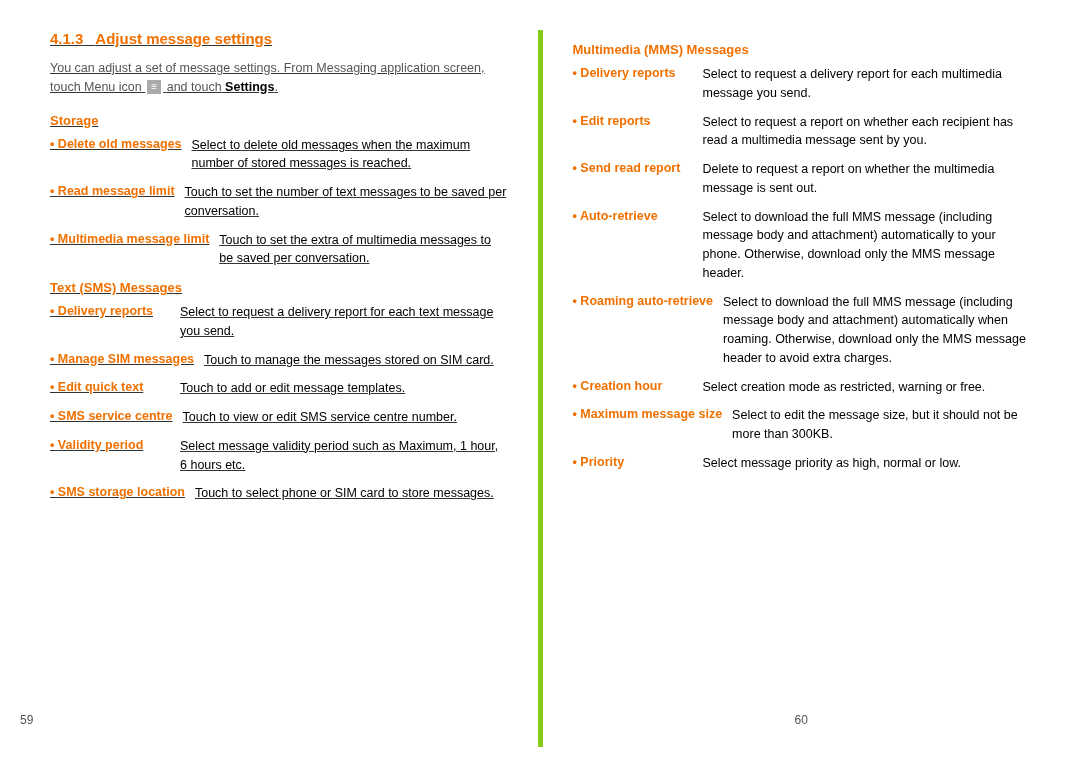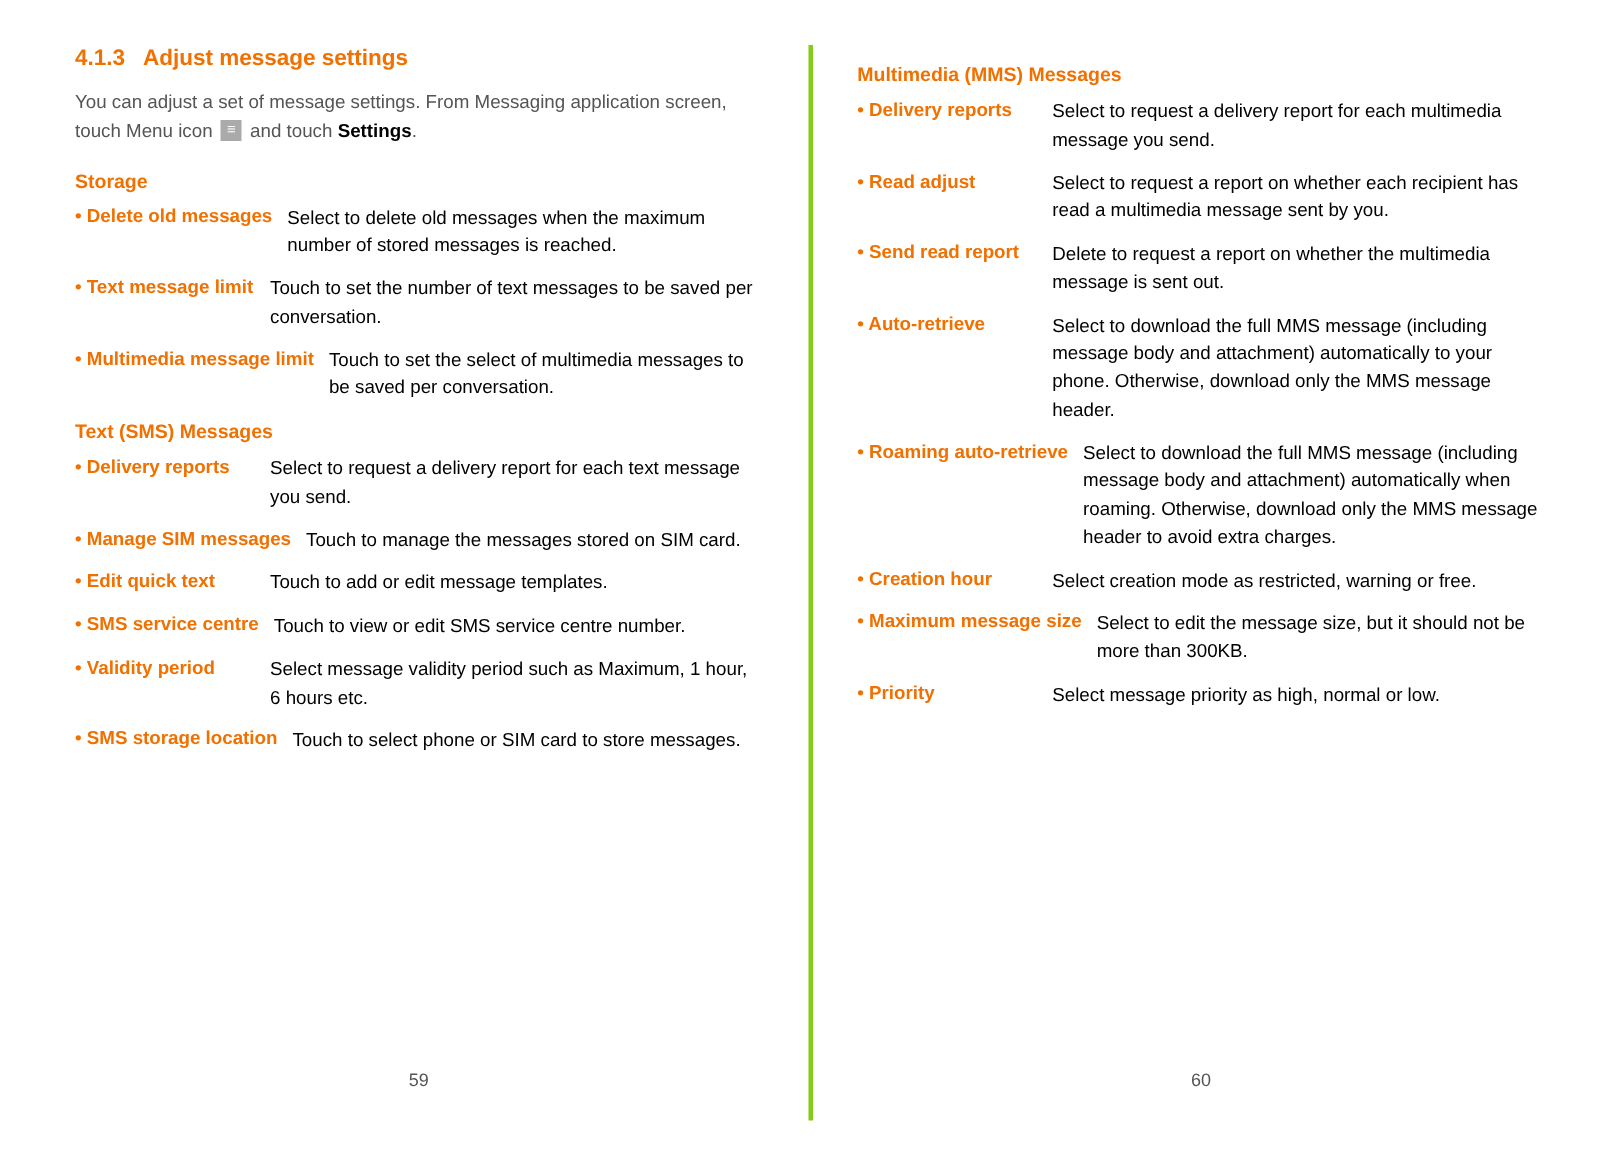--- a/index.html
+++ b/index.html
@@ -26,7 +26,8 @@
       position: relative;
     }
     .page-left {
-      border-right: 3px solid #84cc16;
+      border-right: 5px solid #84cc16;
+      text-decoration: underline;
     }
     .chapter-title {
       color: #f07000;

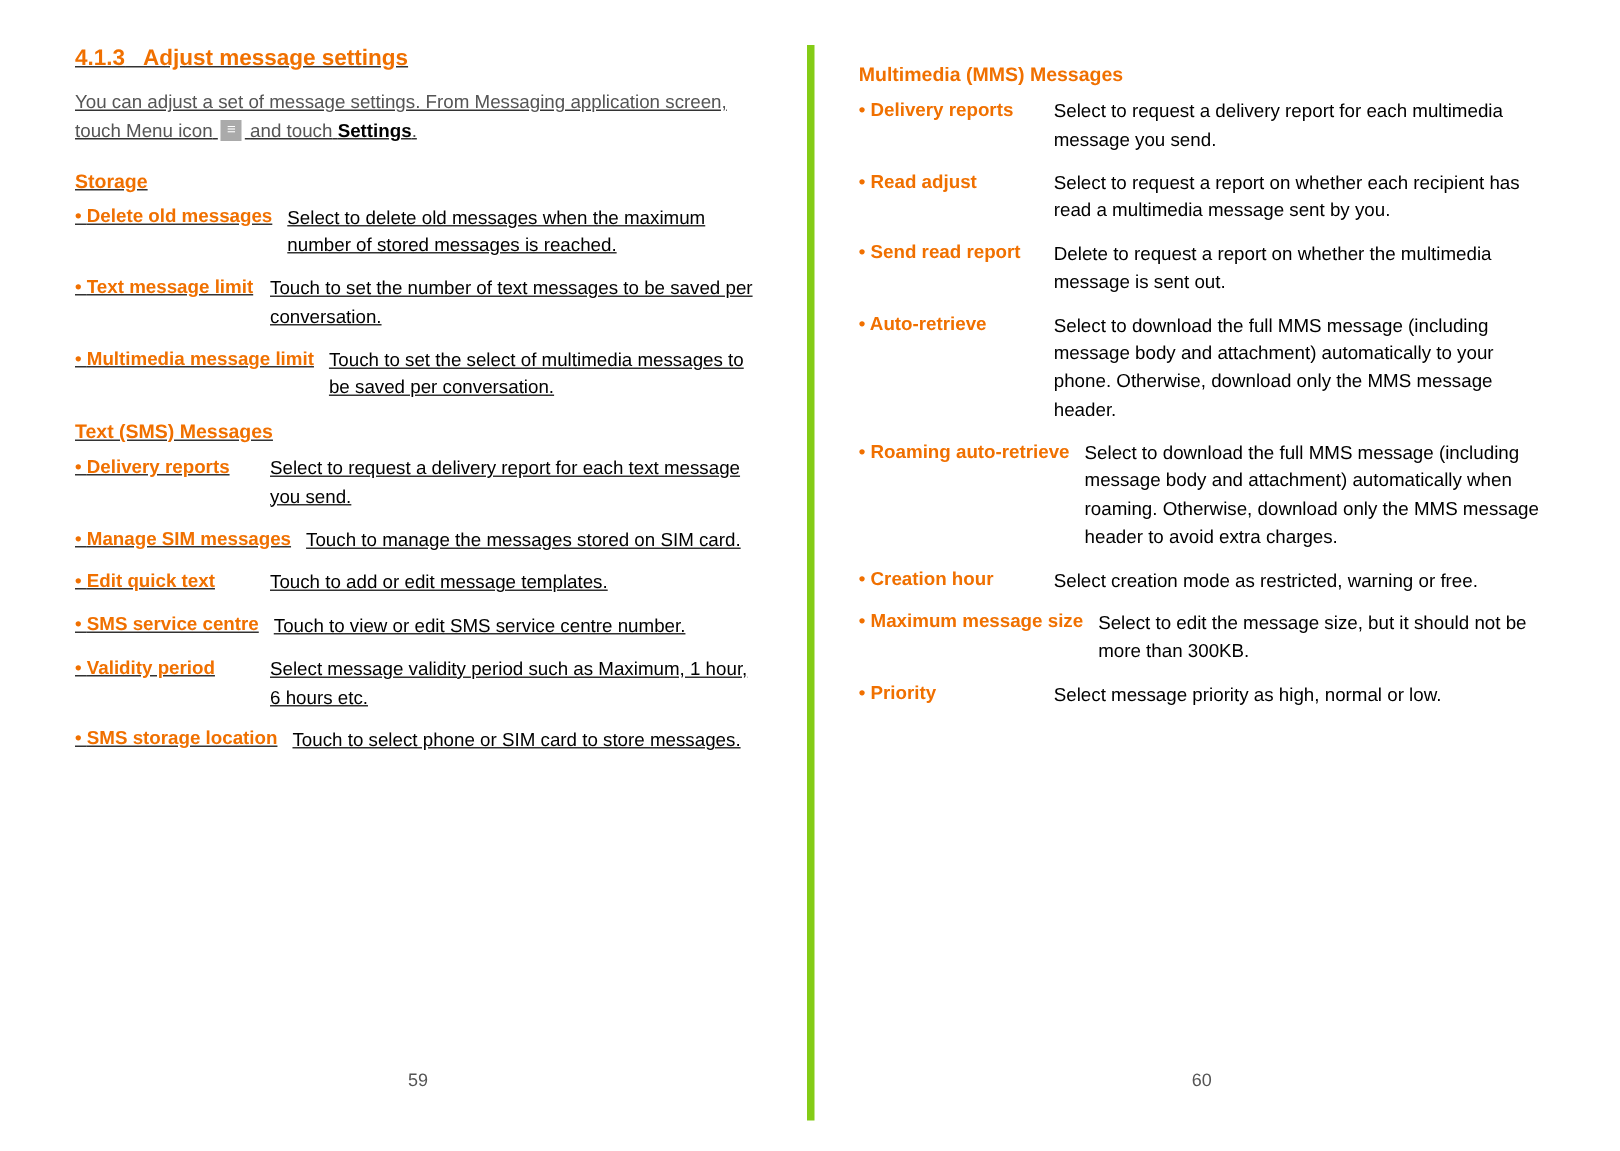--- a/index.html
+++ b/index.html
@@ -175,7 +175,7 @@
         <span class="item-desc">Select to request a delivery report for each multimedia message you send.</span>
       </li>
       <li class="settings-item">
-        <span class="item-label">Read adjust</span>
+        <span class="item-label">Edit reports</span>
         <span class="item-desc">Select to request a report on whether each recipient has read a multimedia message sent by you.</span>
       </li>
       <li class="settings-item">

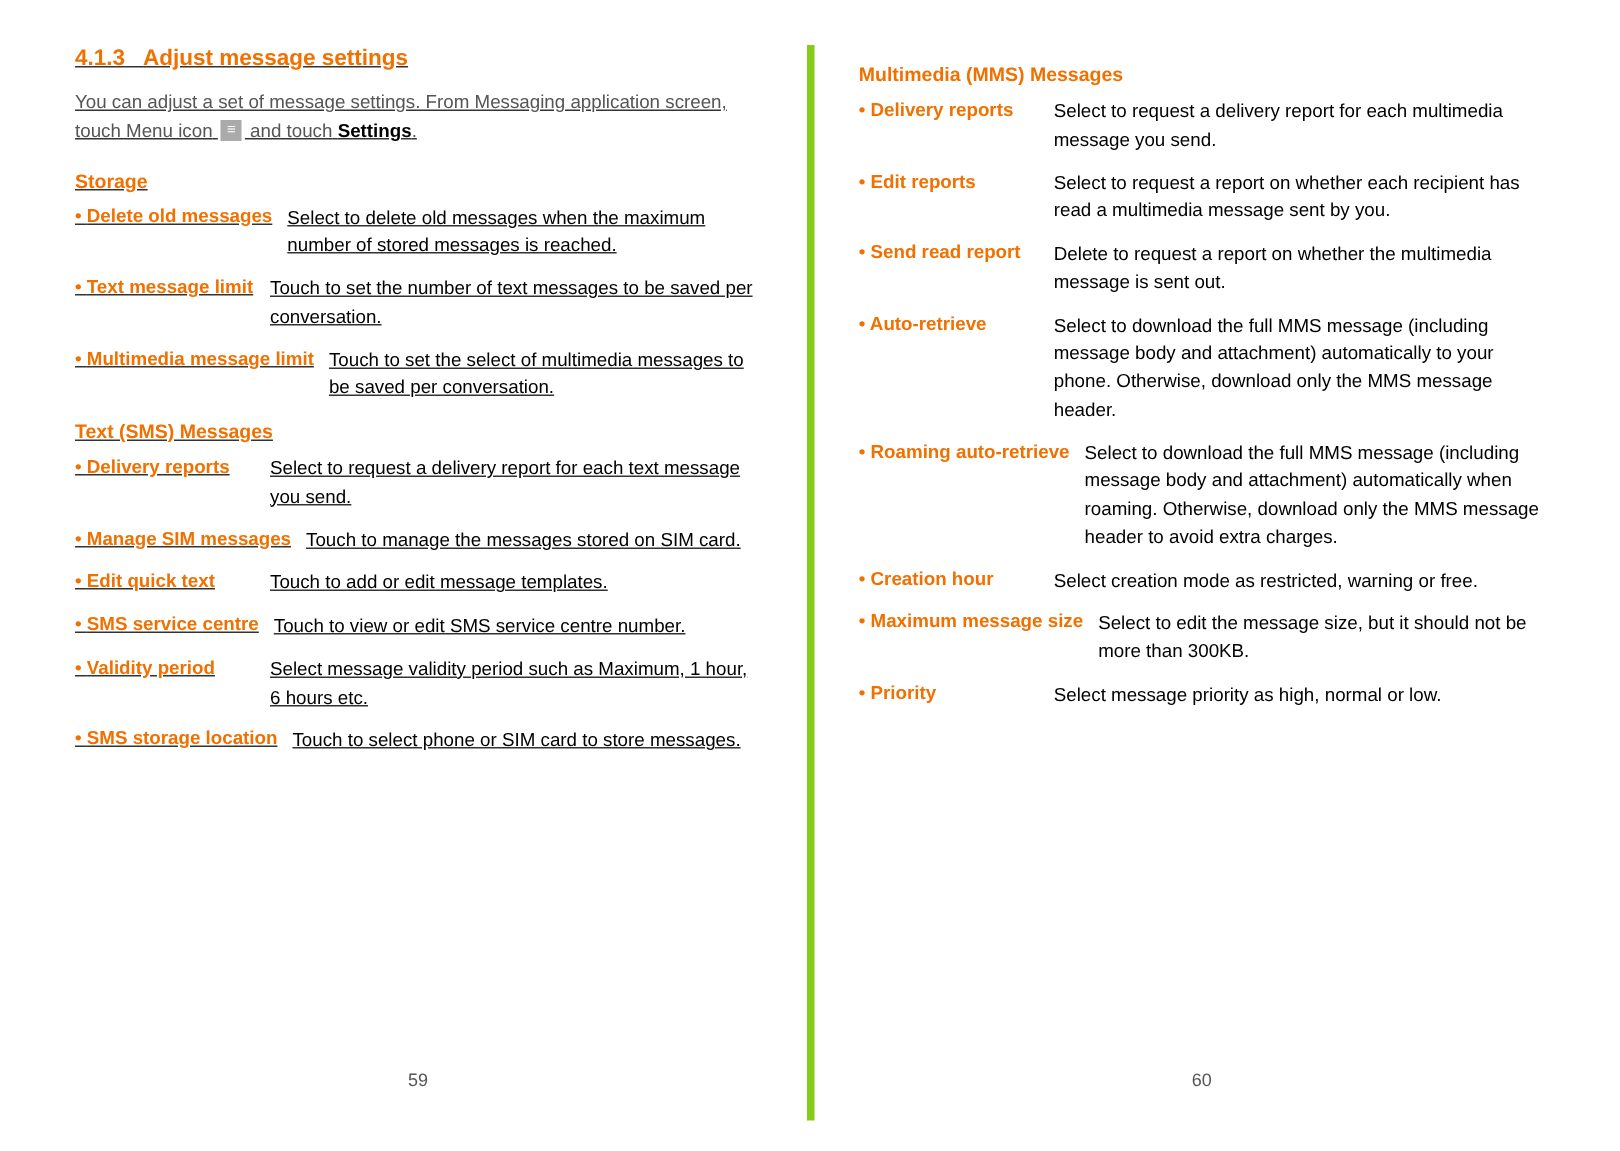--- a/index.html
+++ b/index.html
@@ -127,7 +127,7 @@
         <span class="item-desc">Select to delete old messages when the maximum number of stored messages is reached.</span>
       </li>
       <li class="settings-item">
-        <span class="item-label">Text message limit</span>
+        <span class="item-label">Read message limit</span>
         <span class="item-desc">Touch to set the number of text messages to be saved per conversation.</span>
       </li>
       <li class="settings-item">

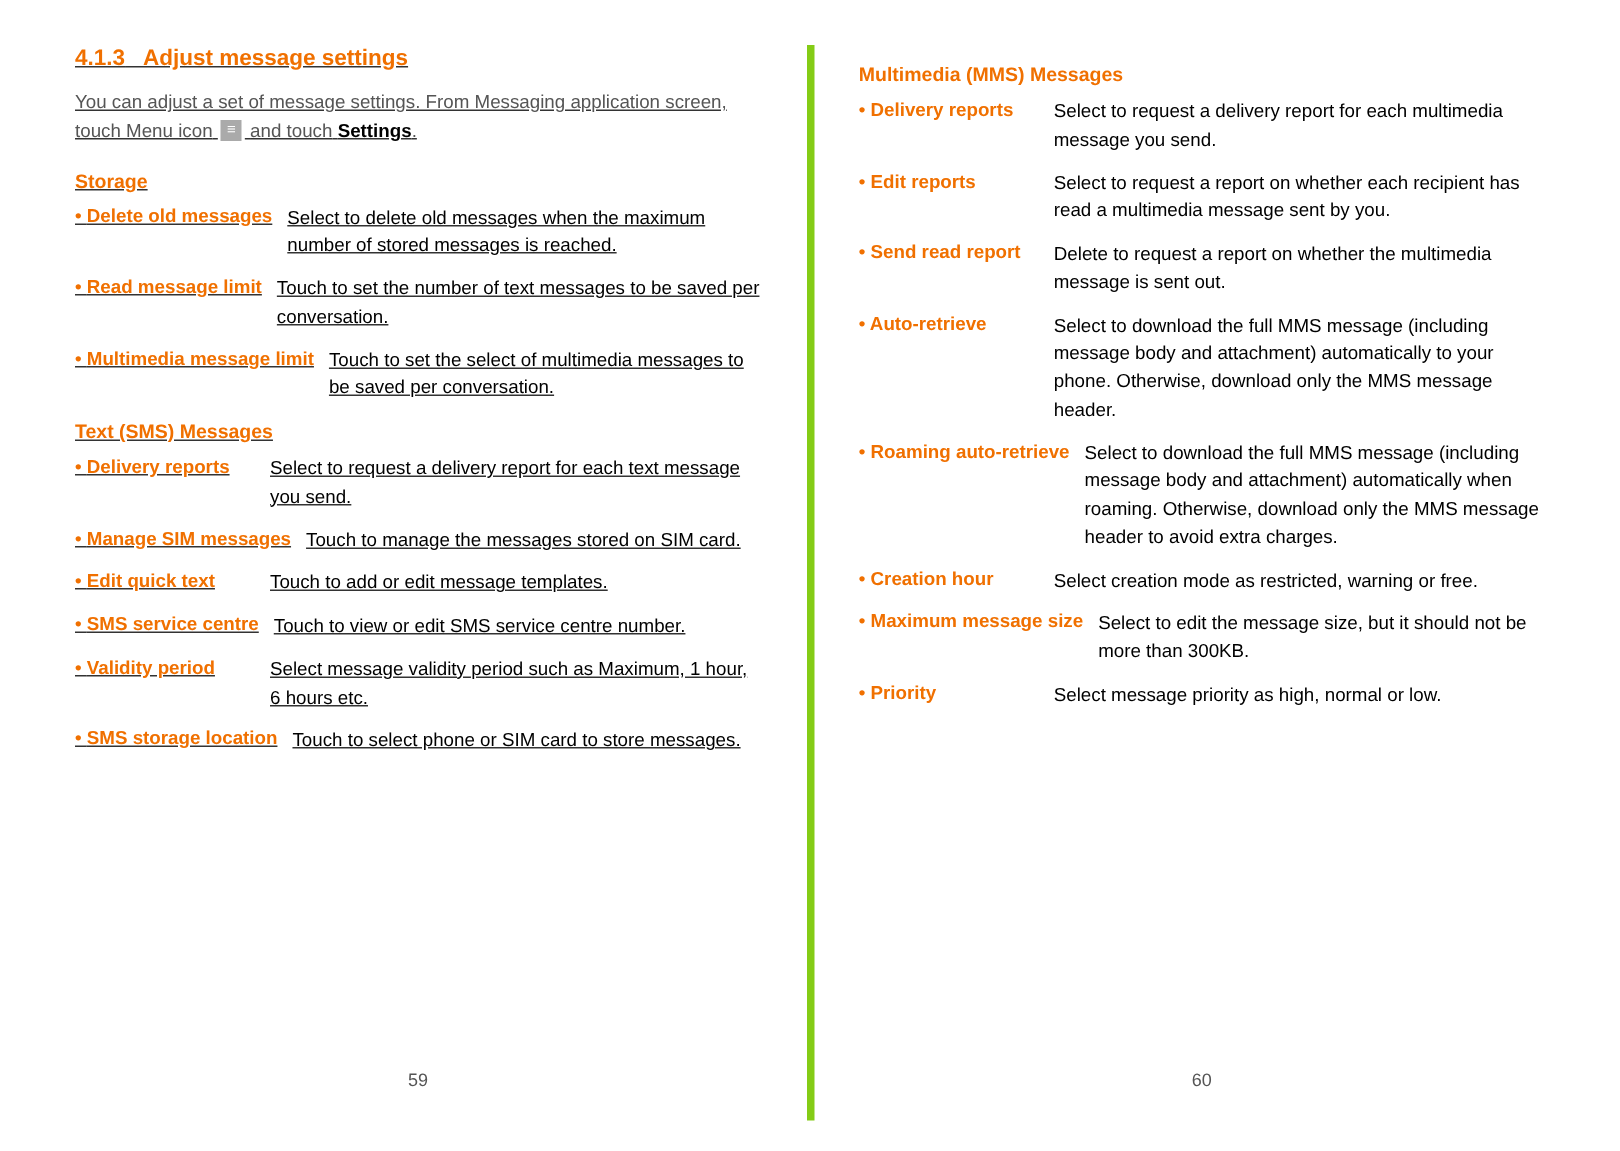--- a/index.html
+++ b/index.html
@@ -132,7 +132,7 @@
       </li>
       <li class="settings-item">
         <span class="item-label">Multimedia message limit</span>
-        <span class="item-desc">Touch to set the select of multimedia messages to be saved per conversation.</span>
+        <span class="item-desc">Touch to set the extra of multimedia messages to be saved per conversation.</span>
       </li>
     </ul>
 

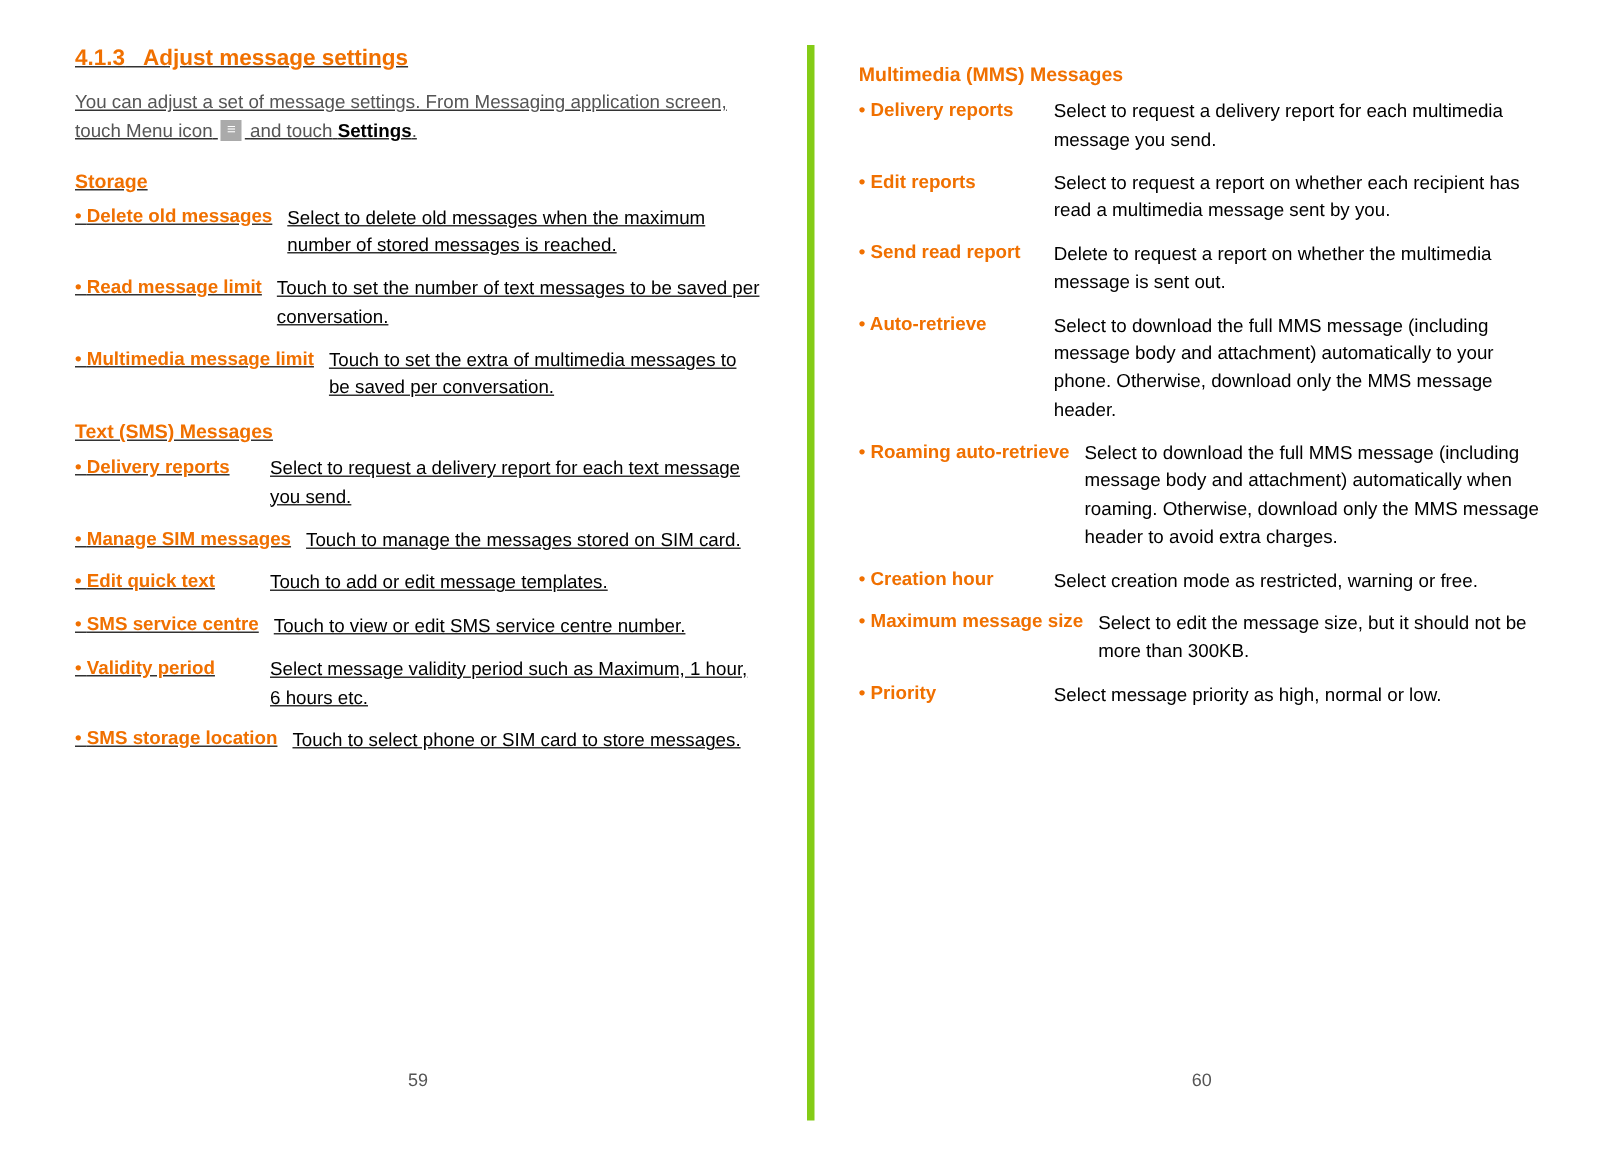--- a/index.html
+++ b/index.html
@@ -95,7 +95,7 @@
       flex: 1;
     }
     .page-number {
-      text-align: center;
+      text-align: left;
       color: #555;
       font-size: 12px;
       padding: 10px 0;

